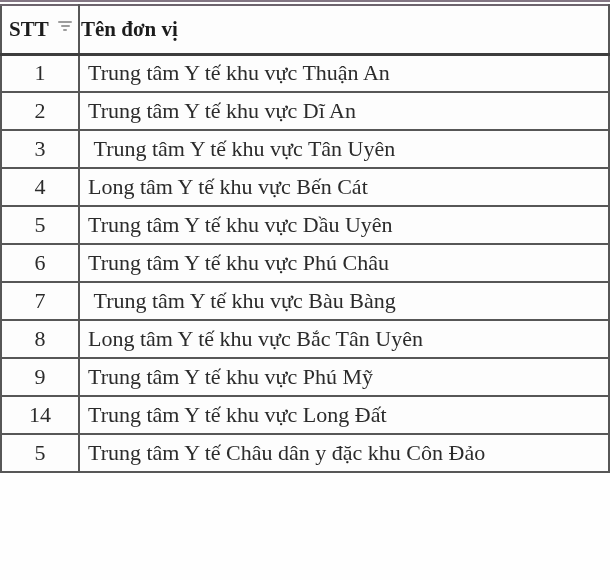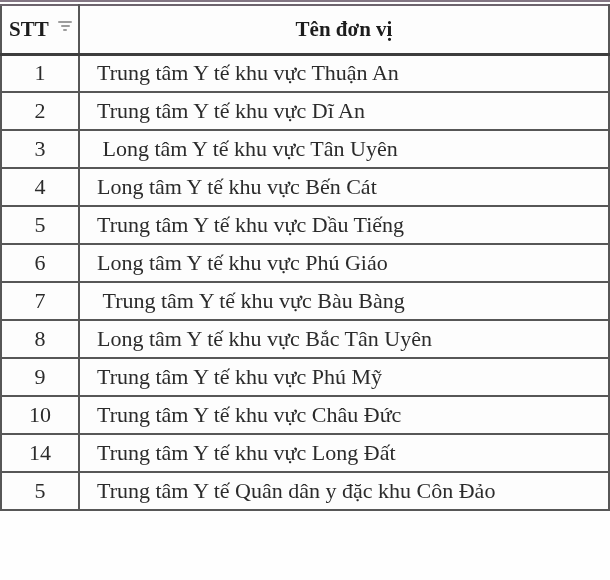--- a/index.html
+++ b/index.html
@@ -47,7 +47,7 @@
     padding: 0 0 0 7px;
     white-space: nowrap;
   }
-  th.name-h { text-align: center; }
+  th.name-h { text-align: left; }
   tbody td {
     height: 38px;
     font-size: 22px;

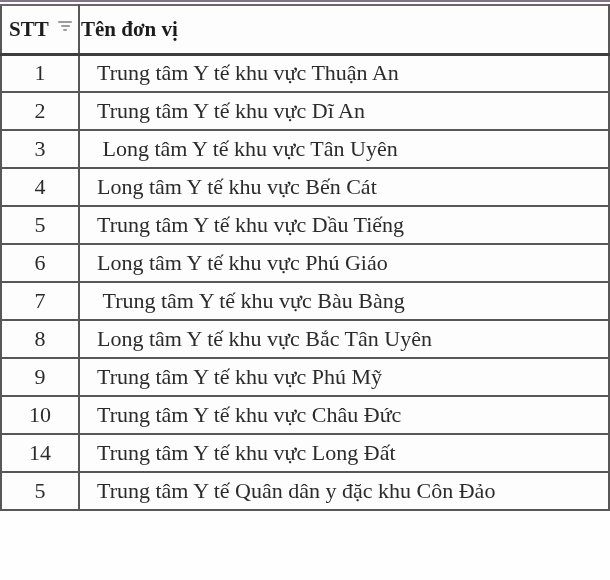--- a/index.html
+++ b/index.html
@@ -55,7 +55,7 @@
   }
   td.stt { text-align: center; }
   td.name {
-    padding-left: 17px;
+    padding-left: 8px;
     white-space: pre-wrap; 
   }
   

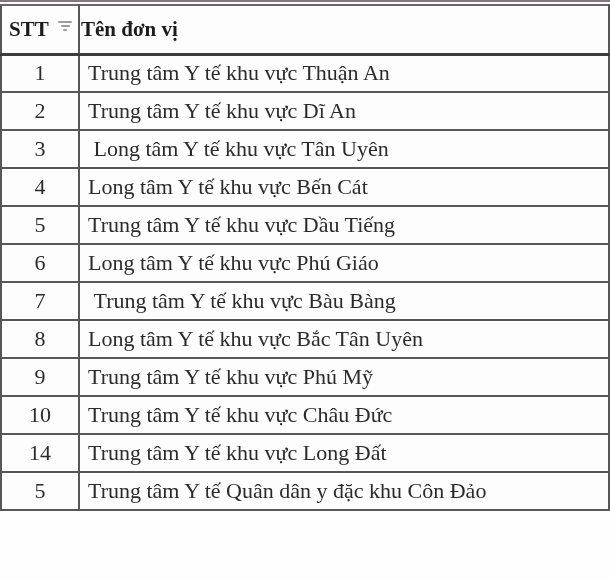--- a/index.html
+++ b/index.html
@@ -110,7 +110,7 @@
 
   <tr>
     <td class="stt">3</td>
-    <td class="name"> Long tâm Y tế khu vực Tân Uyên</td>
+    <td class="name"> Trung tâm Y tế khu vực Tân Uyên</td>
   </tr>
 
   <tr>

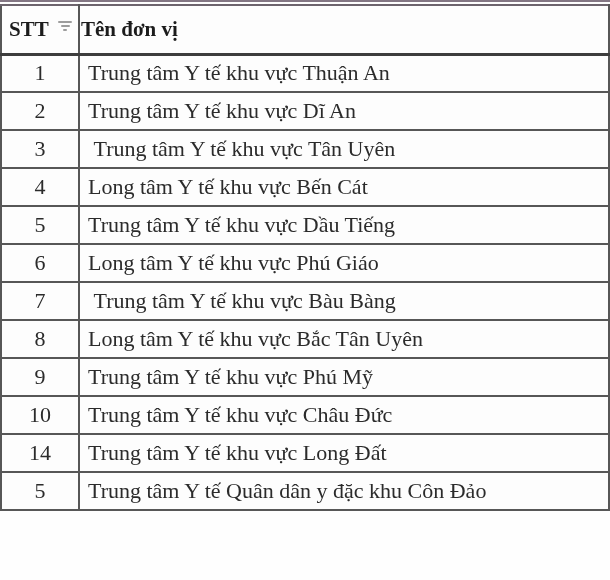--- a/index.html
+++ b/index.html
@@ -120,7 +120,7 @@
 
   <tr>
     <td class="stt">5</td>
-    <td class="name">Trung tâm Y tế khu vực Dầu Tiếng</td>
+    <td class="name">Trung tâm Y tế khu vực Dầu Uyên</td>
   </tr>
 
   <tr>

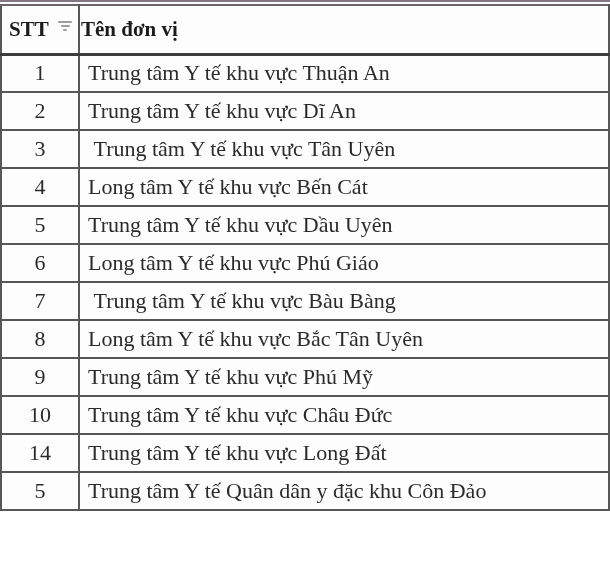--- a/index.html
+++ b/index.html
@@ -125,7 +125,7 @@
 
   <tr>
     <td class="stt">6</td>
-    <td class="name">Long tâm Y tế khu vực Phú Giáo</td>
+    <td class="name">Trung tâm Y tế khu vực Phú Châu</td>
   </tr>
 
   <tr>

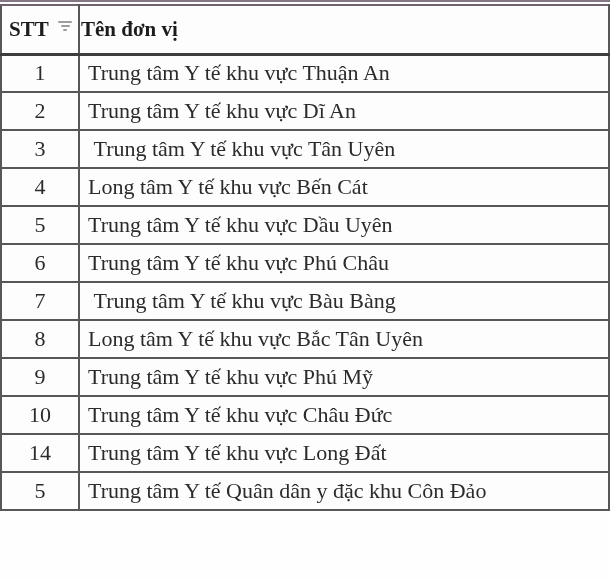--- a/index.html
+++ b/index.html
@@ -143,10 +143,6 @@
     <td class="name">Trung tâm Y tế khu vực Phú Mỹ</td>
   </tr>
 
-  <tr>
-    <td class="stt">10</td>
-    <td class="name">Trung tâm Y tế khu vực Châu Đức</td>
-  </tr>
 
 
   <tr>

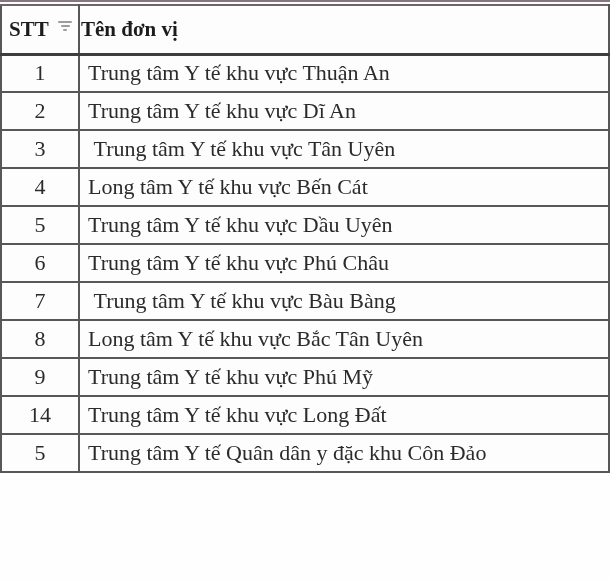--- a/index.html
+++ b/index.html
@@ -152,7 +152,7 @@
 
   <tr>
     <td class="stt">5</td>
-    <td class="name">Trung tâm Y tế Quân dân y đặc khu Côn Đảo</td>
+    <td class="name">Trung tâm Y tế Châu dân y đặc khu Côn Đảo</td>
   </tr>
 </tbody>
     </table>

